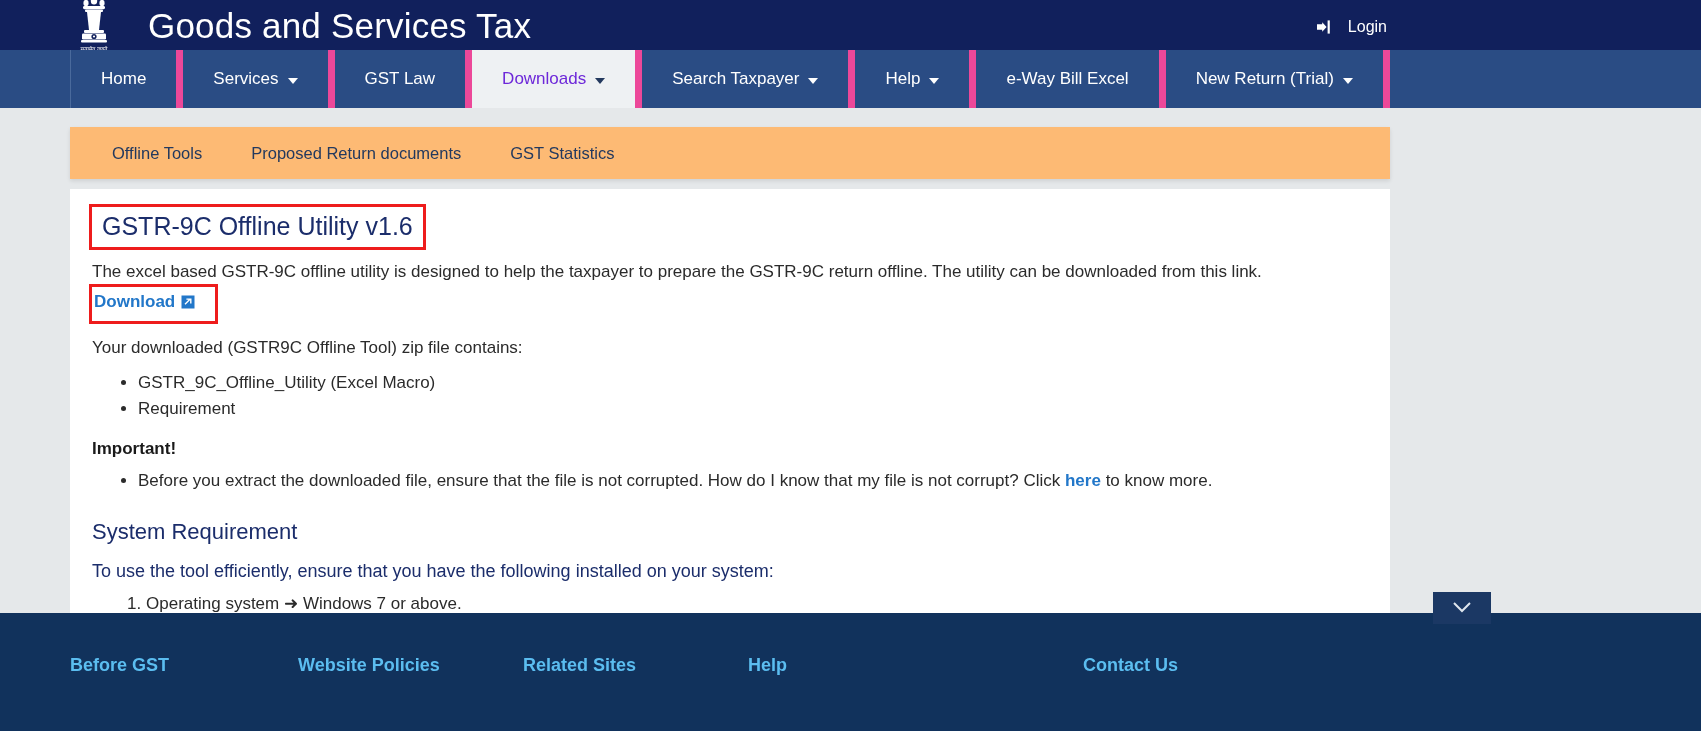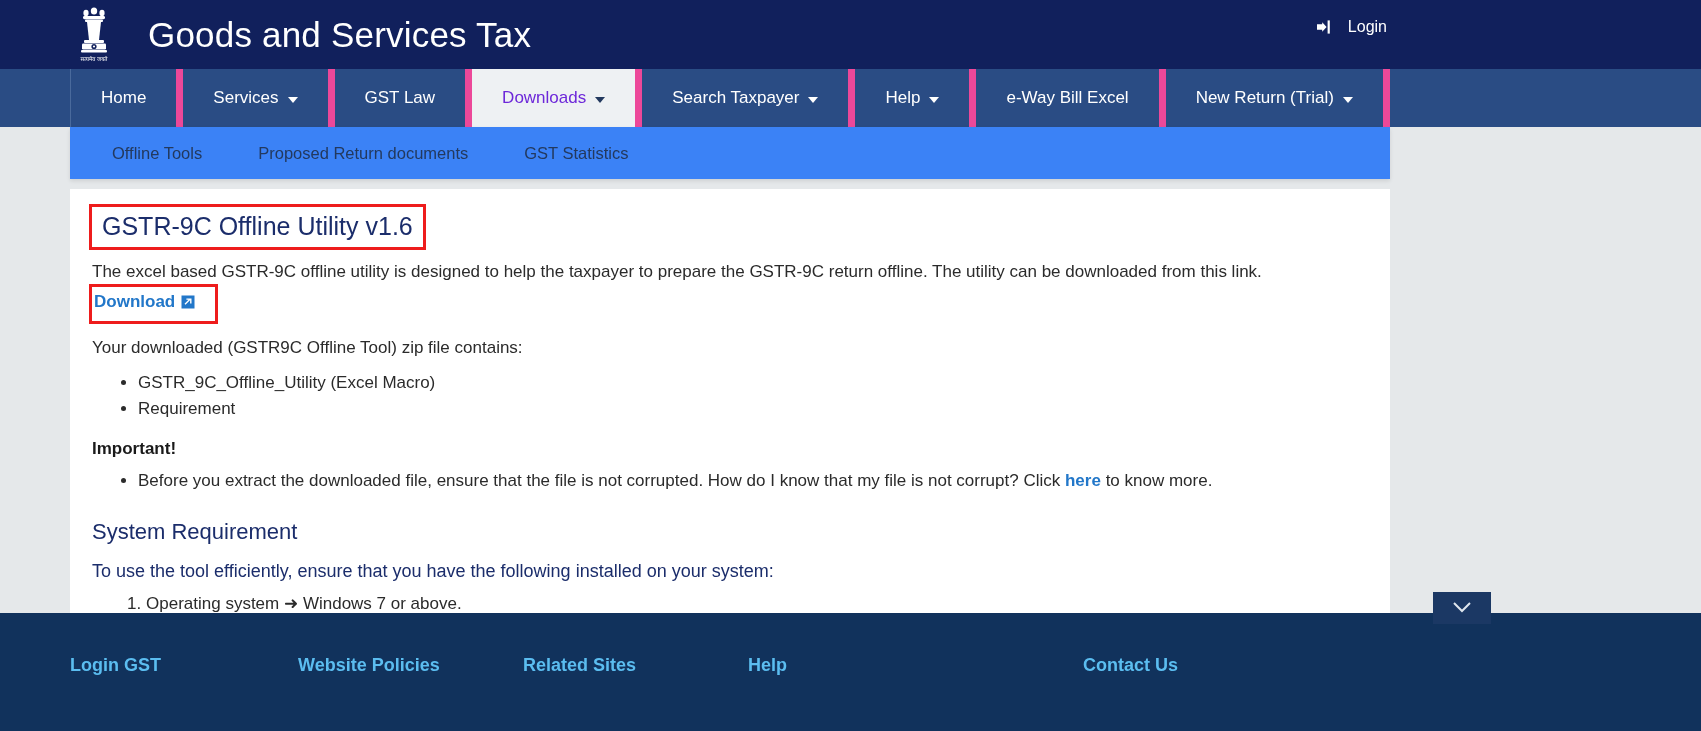--- a/index.html
+++ b/index.html
@@ -14,7 +14,7 @@
 
   
   .header {
-    height:69px;
+    height:50px;
     background:#11205c;
     display:flex;
     align-items:center;

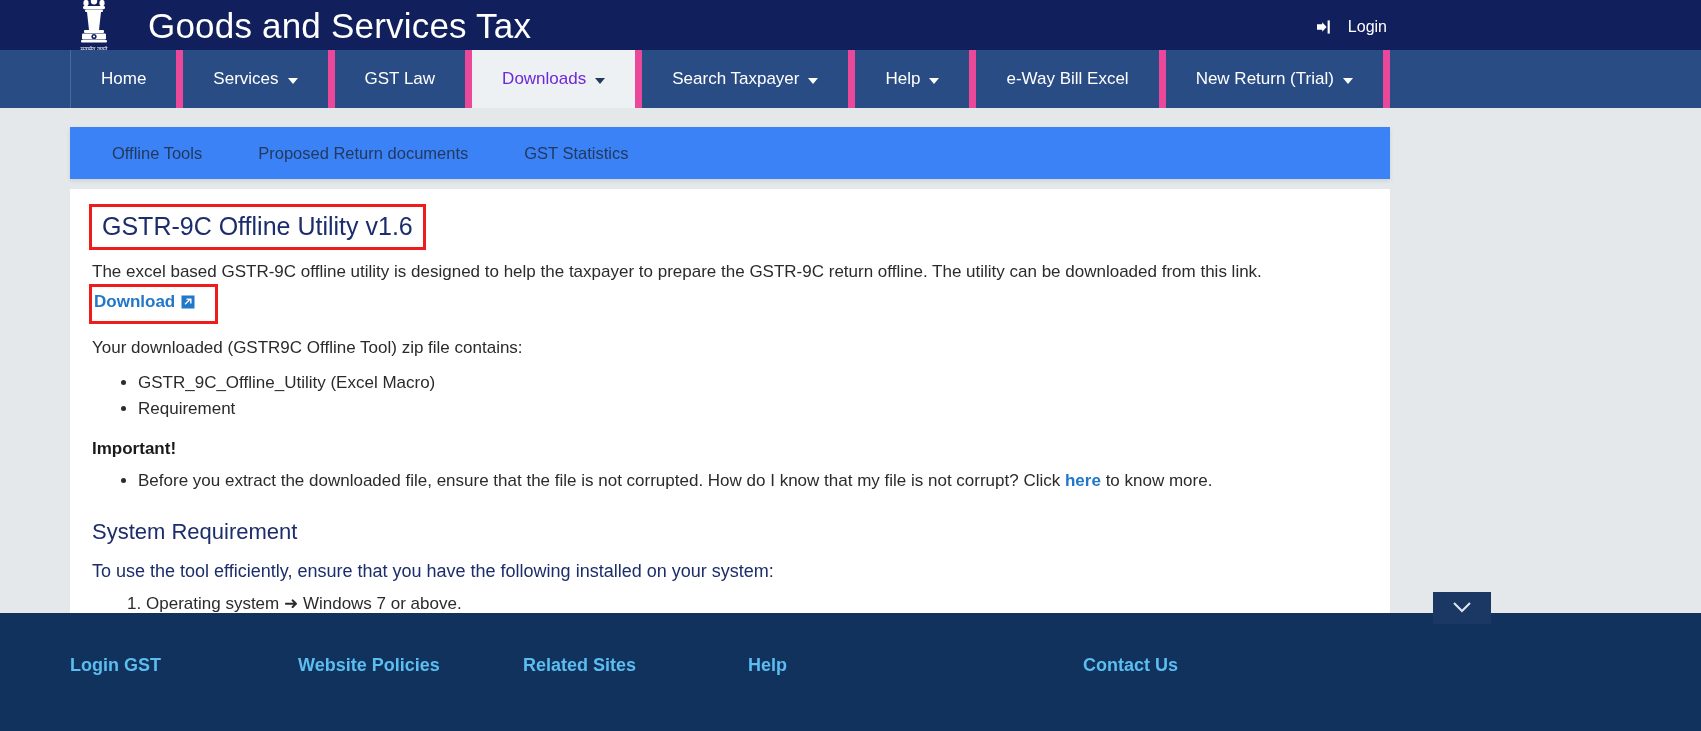--- a/index.html
+++ b/index.html
@@ -89,11 +89,11 @@
     left:70px; top:127px;
     width:1320px;
     height:52px;
-    background:#3b82f6;
+    background:#fdba74;
     display:flex;
     align-items:center;
     padding-left:22px;
-    gap:16px;
+    gap:9px;
     box-shadow:0 2px 4px rgba(0,0,0,.10);
     z-index:5;
   }

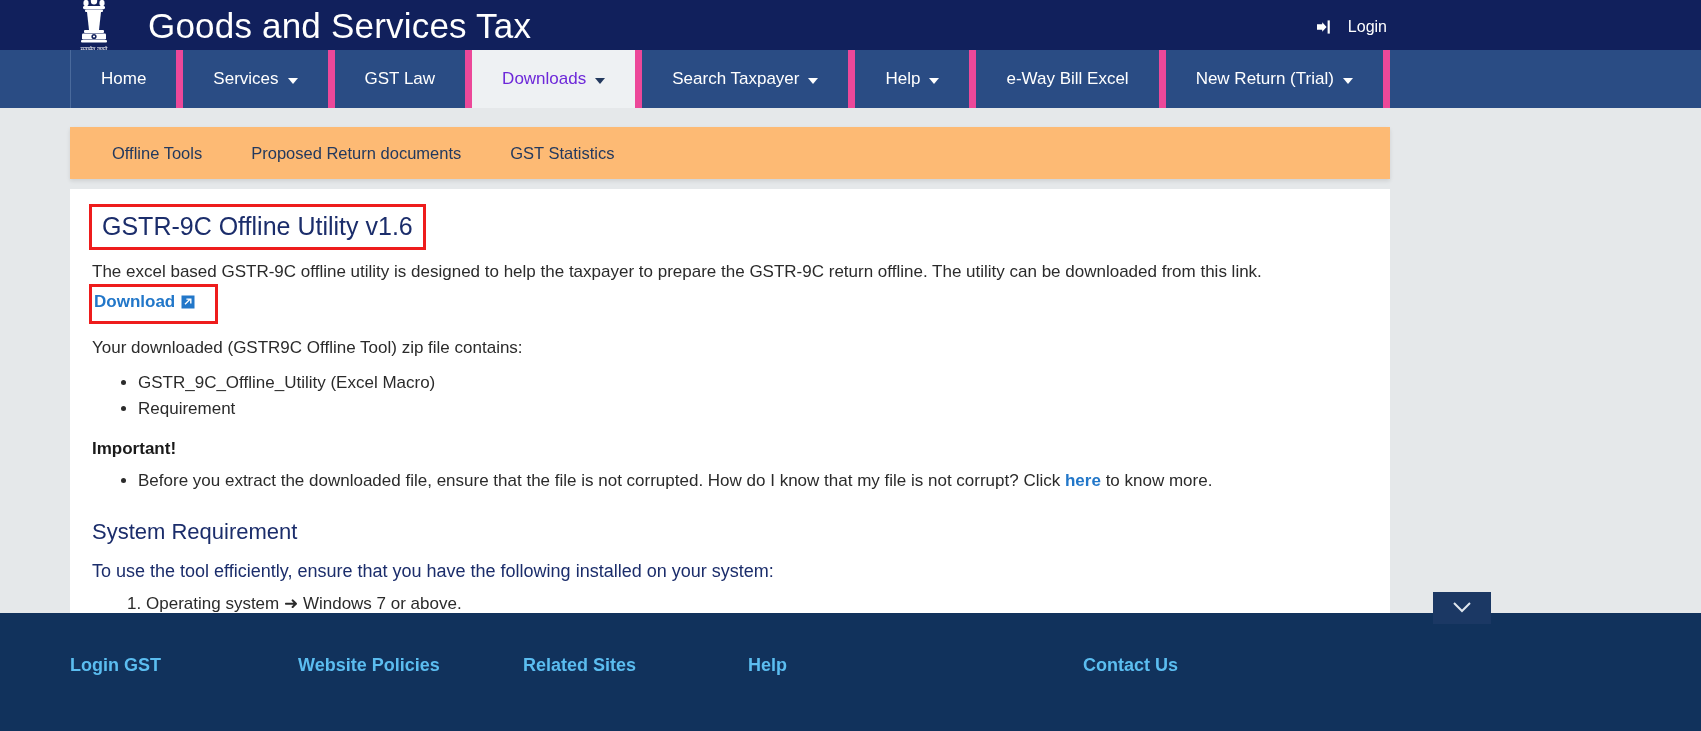--- a/index.html
+++ b/index.html
@@ -344,7 +344,7 @@
 <div class="footer">
   <div class="footer-cols">
     <div class="fc0">
-      <div class="footer-col-title">Login GST</div>
+      <div class="footer-col-title">Before GST</div>
     </div>
     <div class="fc1">
       <div class="footer-col-title">Website Policies</div>

